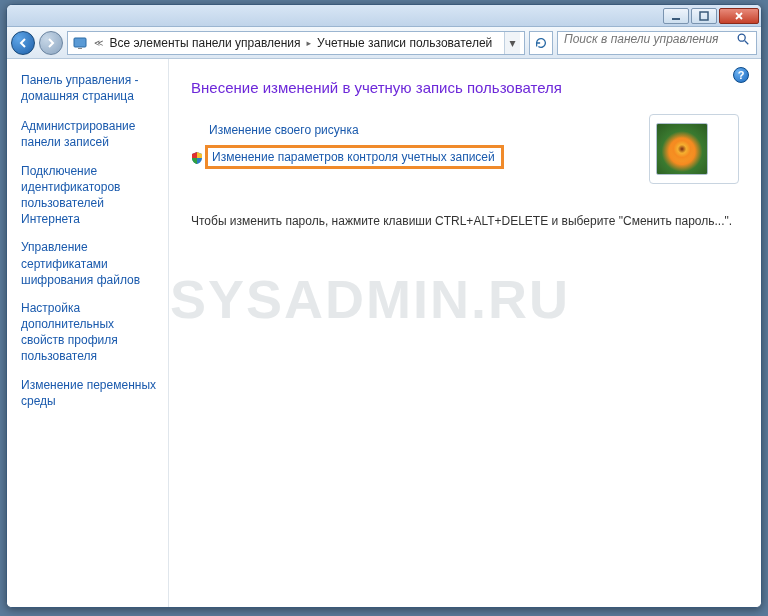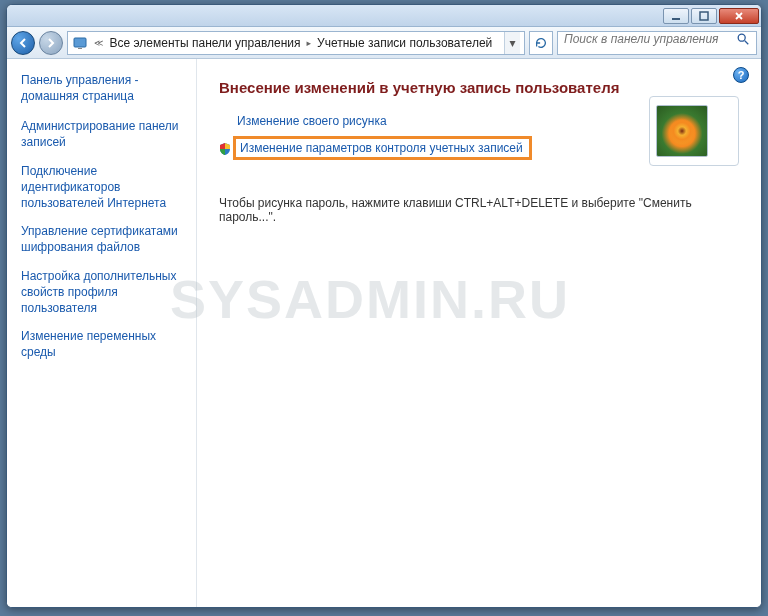--- a/index.html
+++ b/index.html
@@ -115,7 +115,7 @@
     overflow: hidden;
   }
   .sidebar {
-    width: 190px;
+    width: 162px;
     background: #fff;
     border-right: 1px solid #e0e6ec;
     padding: 14px 10px 10px 14px;

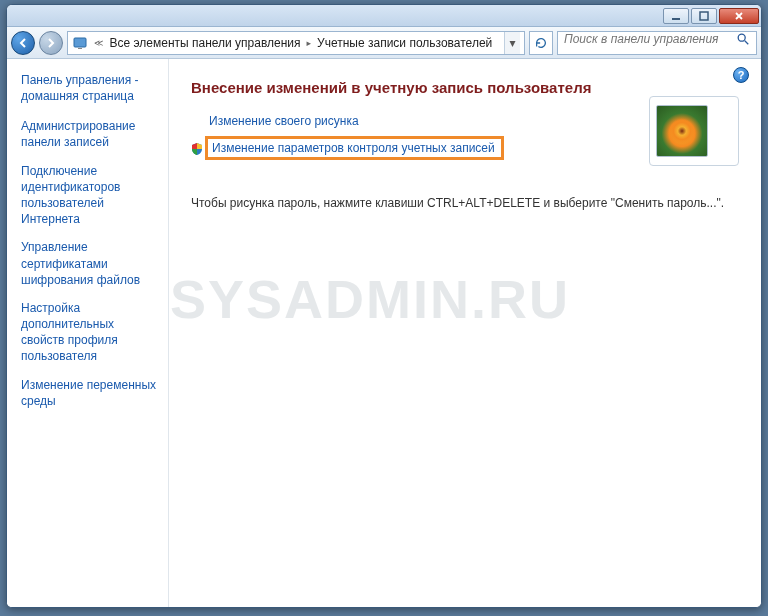--- a/index.html
+++ b/index.html
@@ -153,8 +153,9 @@
   }
   .main h1 {
     font-size: 15px;
-    font-weight: bold;
-    color: #7f1d1d;
+    font-weight: normal;
+    color: #6d28d9;
+    margin-bottom: 18px;
   }
   .task-row {
     display: flex;

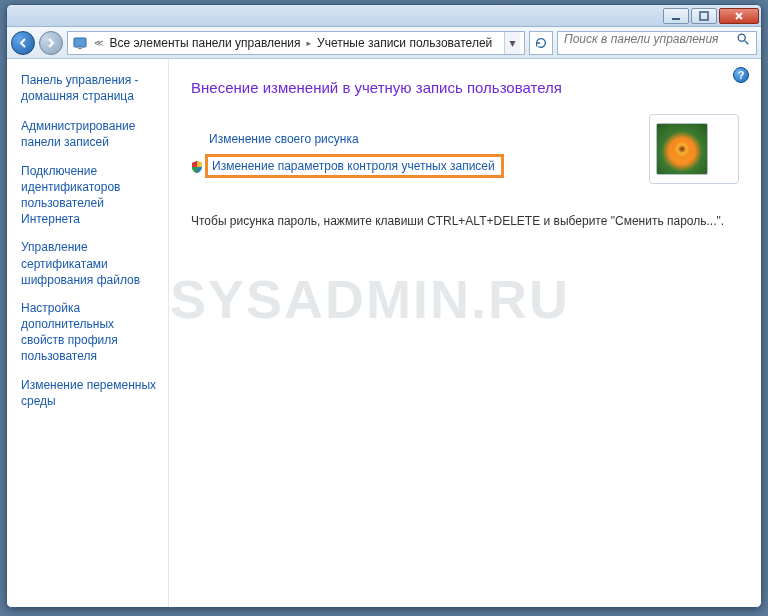--- a/index.html
+++ b/index.html
@@ -159,7 +159,7 @@
   }
   .task-row {
     display: flex;
-    align-items: flex-end;
+    align-items: center;
     gap: 30px;
   }
   .task-list { flex: 1; }

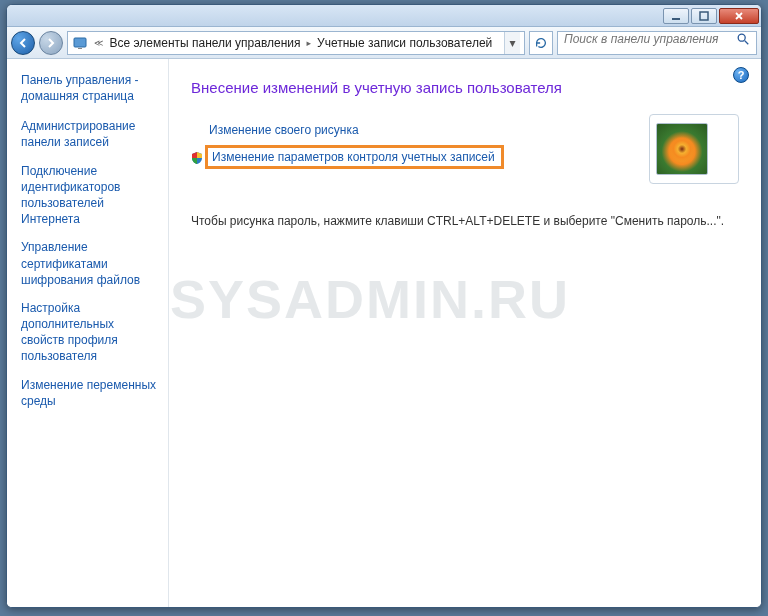--- a/index.html
+++ b/index.html
@@ -332,7 +332,7 @@
         </div>
       </div>
 
-      <div class="hint">Чтобы рисунка пароль, нажмите клавиши CTRL+ALT+DELETE и выберите "Сменить пароль...".</div>
+      <div class="hint">Чтобы изменить пароль, нажмите клавиши CTRL+ALT+DELETE и выберите "Сменить пароль...".</div>
     </div>
   </div>
 </div>

